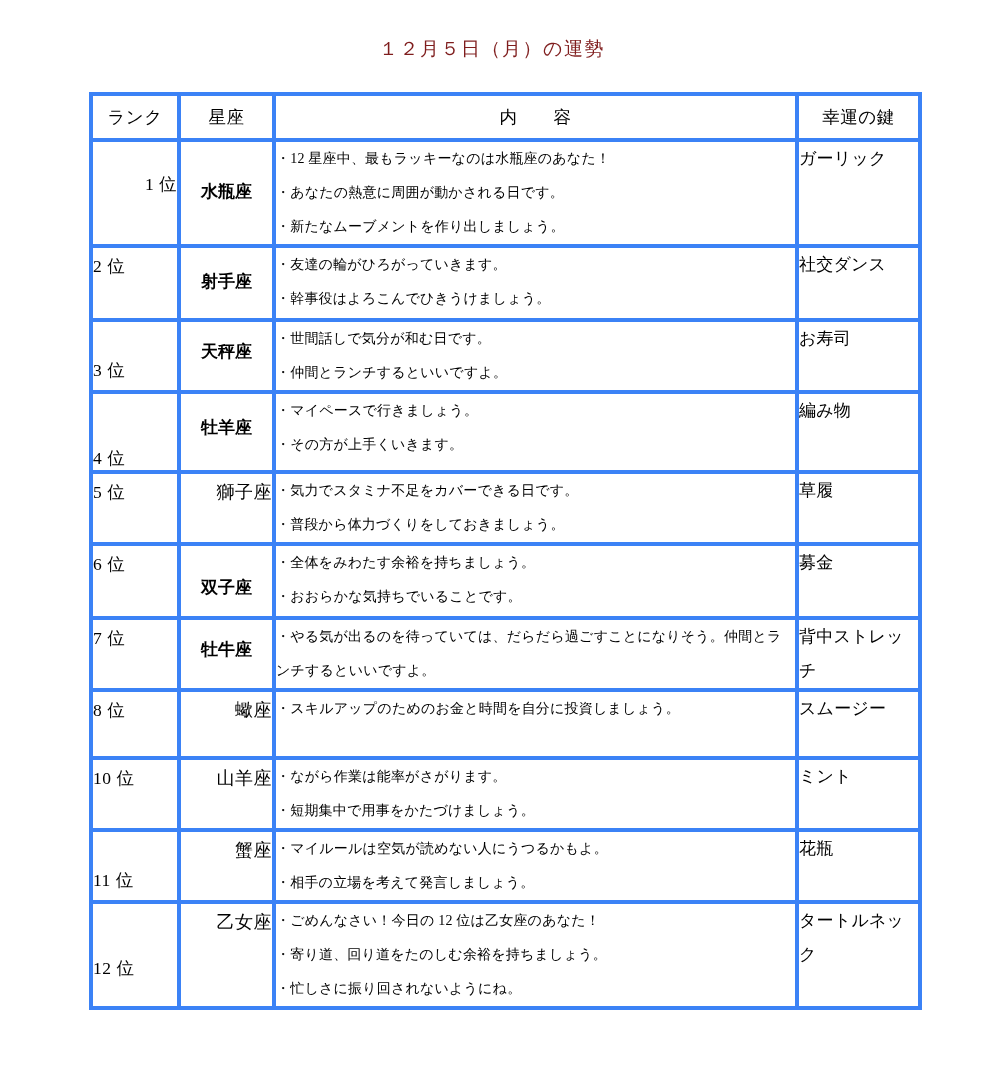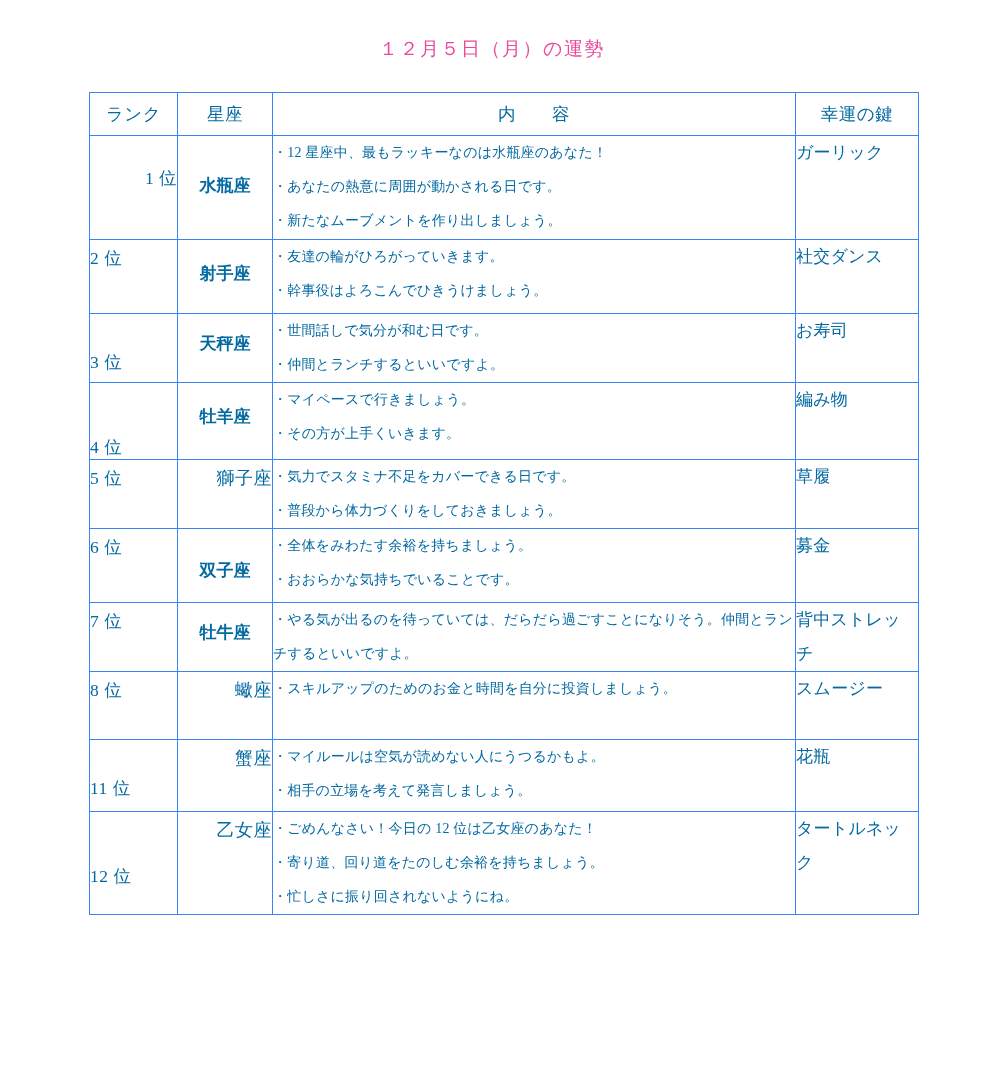--- a/index.html
+++ b/index.html
@@ -28,7 +28,7 @@
     text-align: center;
     font-size: 19px;
     letter-spacing: 1.5px;
-    color: #ec4899;
+    color: #7f1d1d;
     font-family: "Liberation Serif", "DejaVu Serif", serif;
   }
   table.horoscope {

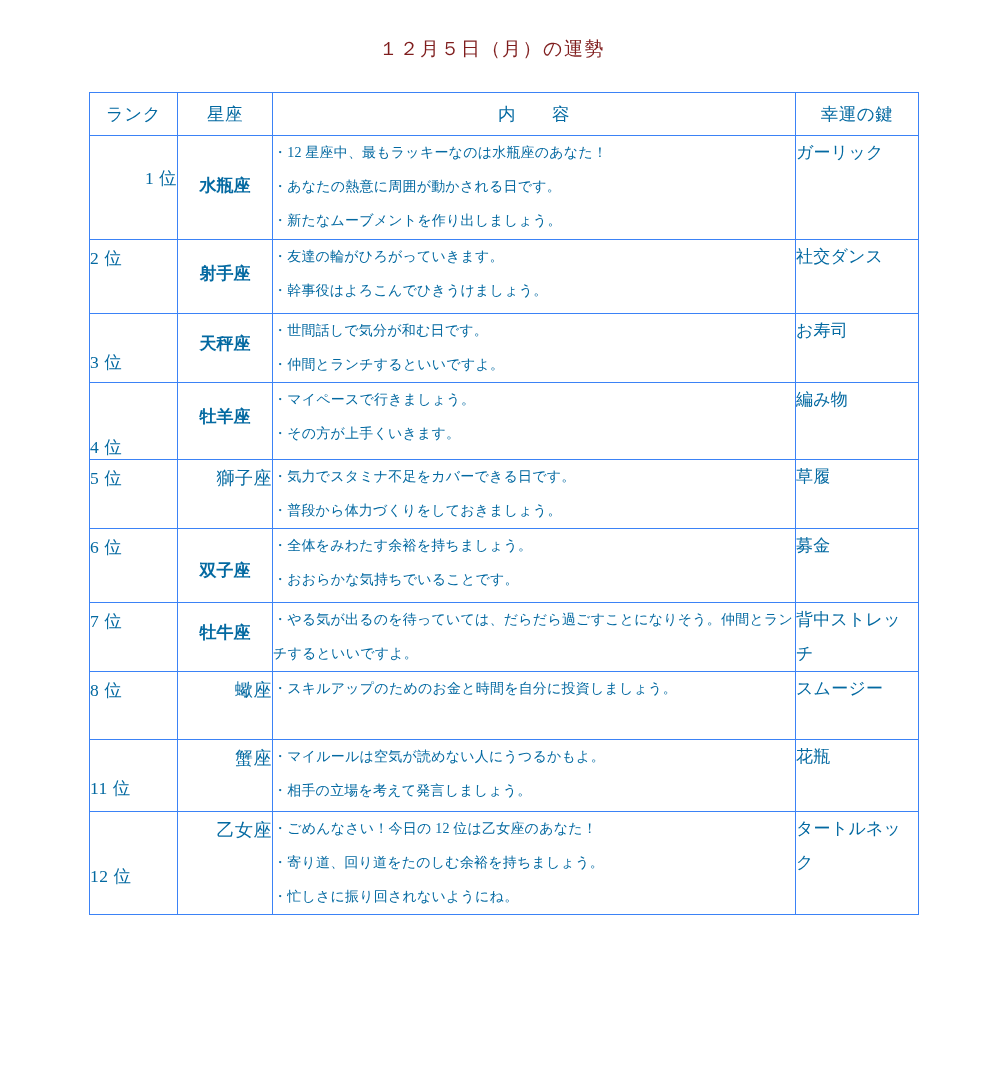--- a/index.html
+++ b/index.html
@@ -40,11 +40,11 @@
     table-layout: fixed;
   }
   table.horoscope td, table.horoscope th {
-    border: 1px solid #3b82f6;
+    border: 4px solid #3b82f6;
     padding: 0;
     vertical-align: top;
     font-weight: normal;
-    color: #0369a1;
+    color: #000000;
   }
   col.c-rank  { width: 88px; }
   col.c-sign  { width: 95px; }

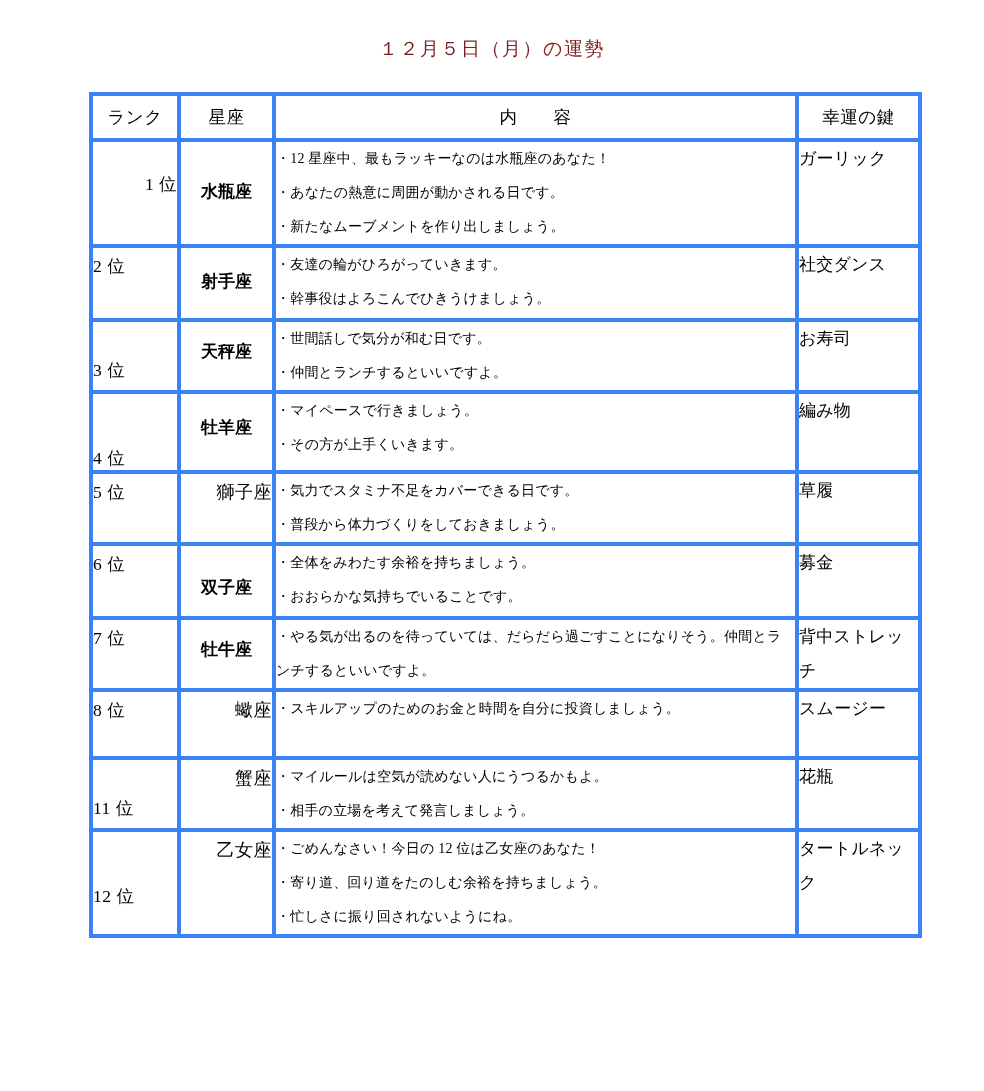--- a/index.html
+++ b/index.html
@@ -245,6 +245,19 @@
           </td>
           <td class="key">スムージー</td>
         </tr>
+        <tr style="height: 68px;">
+          <td class="rank rk-top">
+            <span class="rank-text">10 位</span>
+          </td>
+          <td class="sign plain sg-top">
+            <span class="sign-text">山羊座</span>
+          </td>
+          <td class="content">
+            <div class="line">・ながら作業は能率がさがります。</div>
+            <div class="line">・短期集中で用事をかたづけましょう。</div>
+          </td>
+          <td class="key">ミント</td>
+        </tr>
         <tr style="height: 72px;">
           <td class="rank rk-mid2">
             <span class="rank-text">11 位</span>

